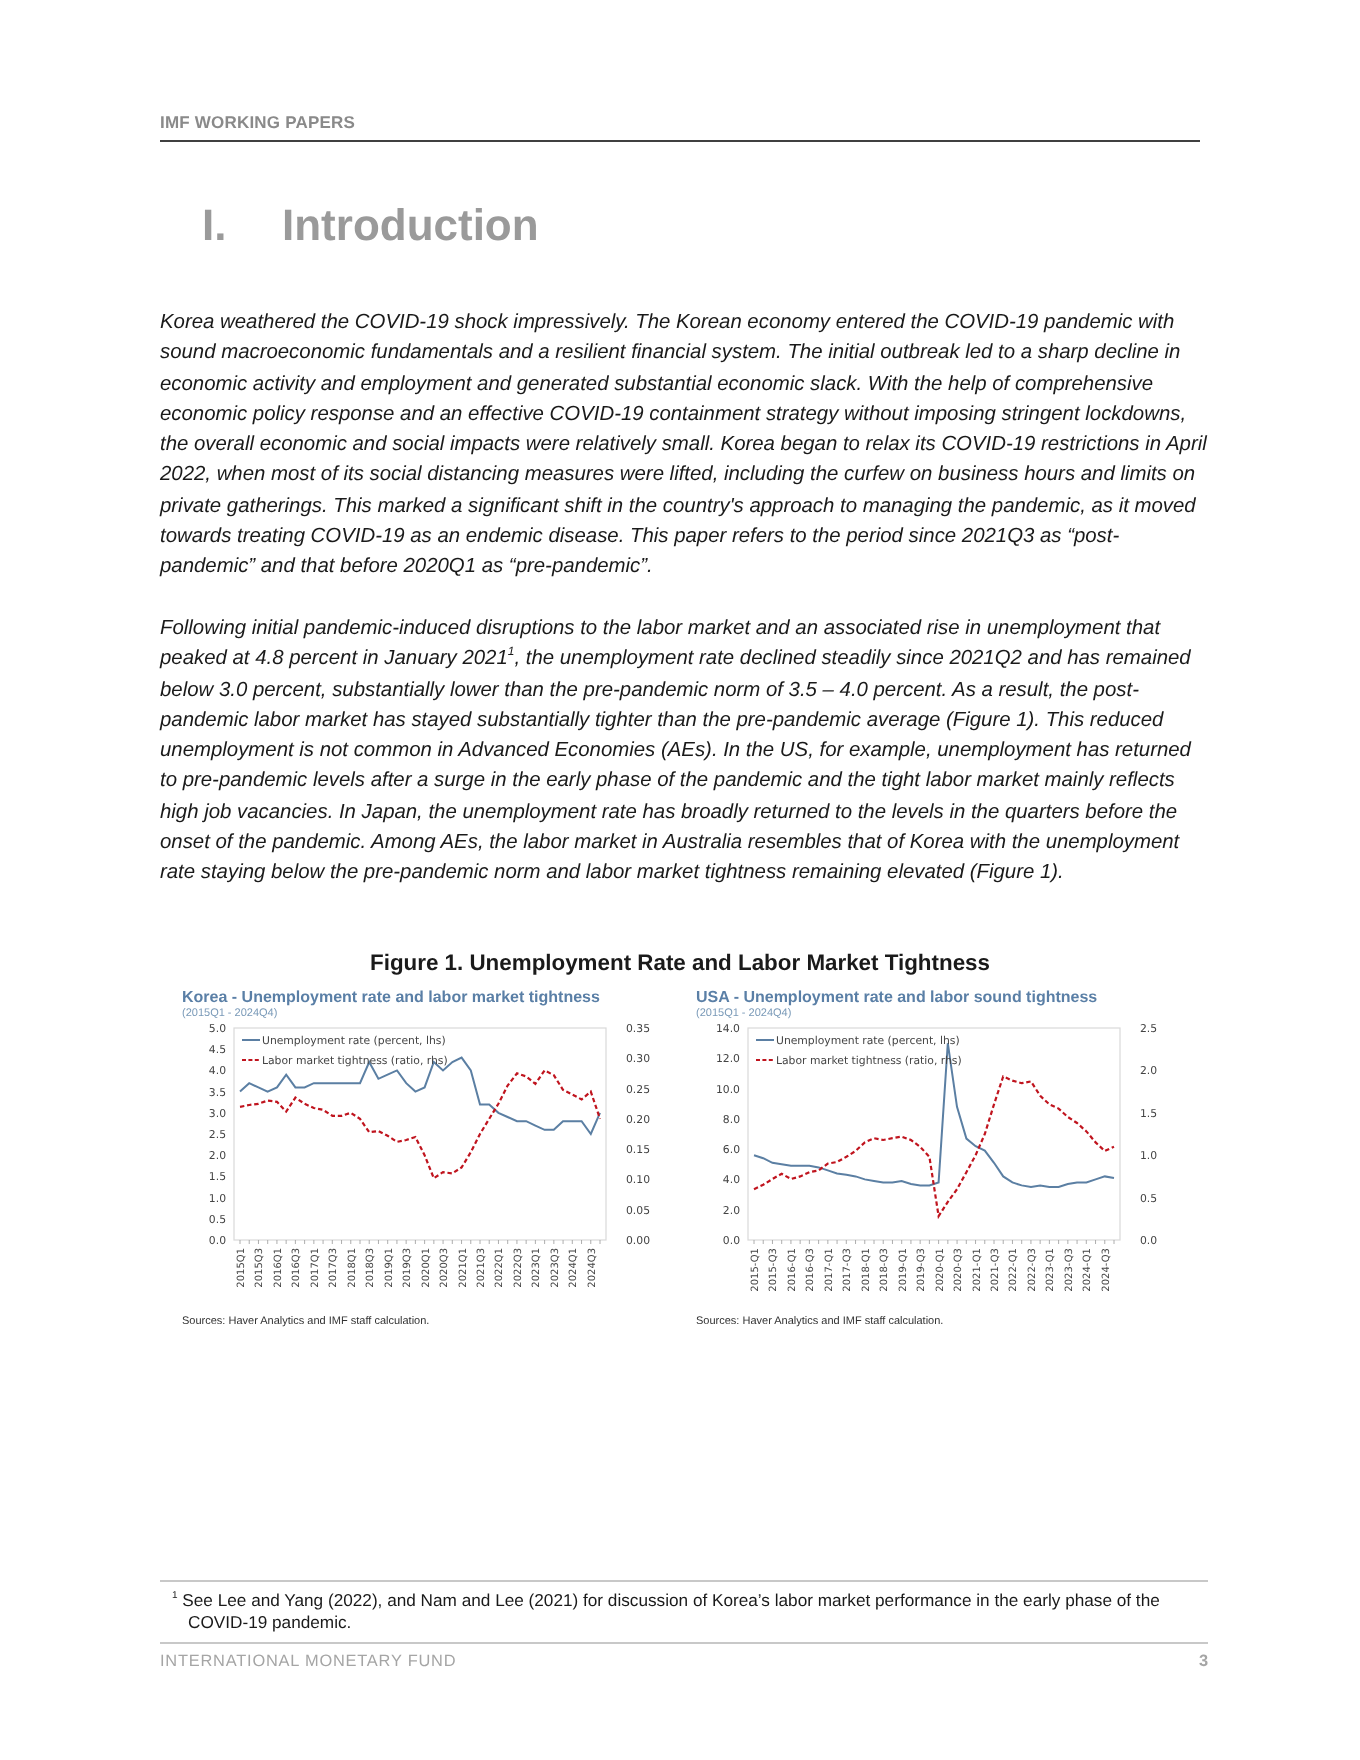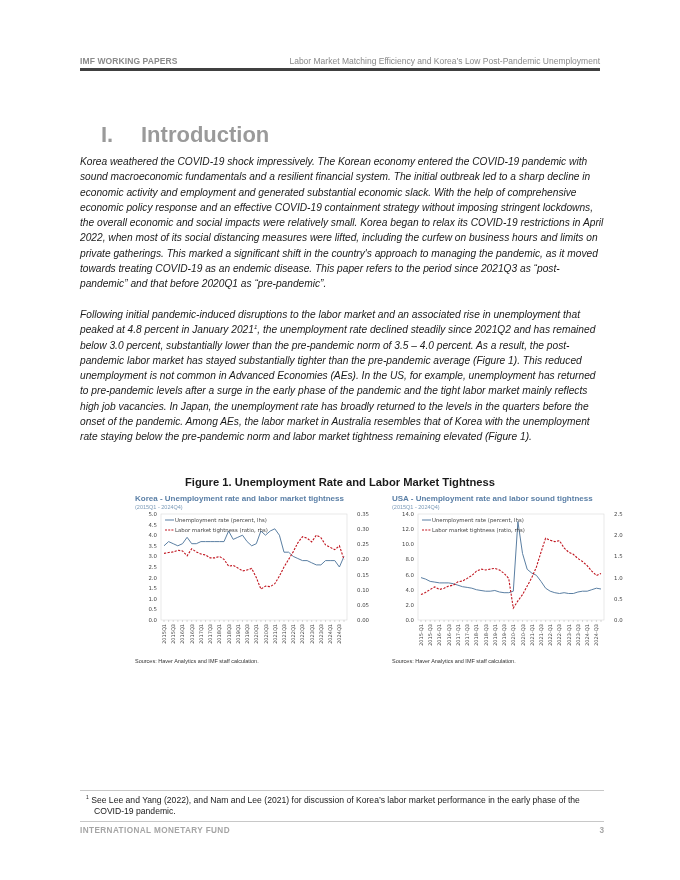--- a/index.html
+++ b/index.html
@@ -5,7 +5,7 @@
   * { margin:0; padding:0; box-sizing:border-box; }
   html, body { width:680px; height:880px; background:#fff; }
   body { position:relative; font-family:"Liberation Sans", sans-serif; color:#1a1a1a; overflow:hidden; }
-  .header { position:absolute; left:80px; top:55px; width:520px; height:16px; border-bottom:3px solid #404040; }
+  .header { position:absolute; left:80px; top:55px; width:520px; height:16px; border-bottom:1px solid #404040; }
   .header .left { position:absolute; left:0; top:1px; font-size:8.5px; font-weight:bold; color:#8a8a8a; letter-spacing:0.1px; }
   .header .right { position:absolute; right:0; top:1px; font-size:8.5px; color:#8a8a8a; }
   .section-title { position:absolute; left:101px; top:122px; font-size:22px; font-weight:bold; color:#9a9a9a; }

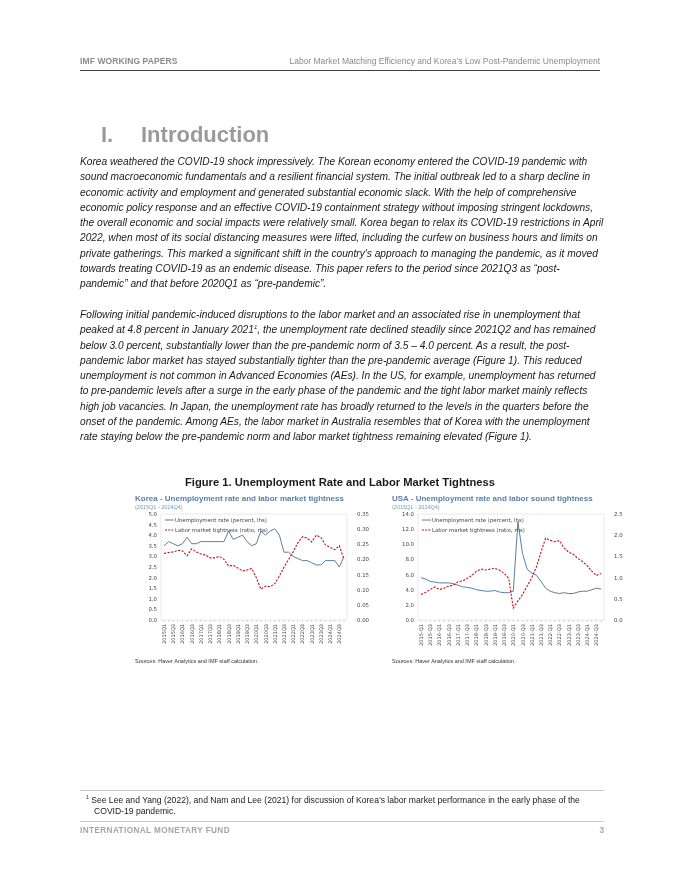--- a/index.html
+++ b/index.html
@@ -31,7 +31,6 @@
 
 <div class="header">
   <span class="left">IMF WORKING PAPERS</span>
-  <span class="right">Labor Market Matching Efficiency and Korea’s Low Post-Pandemic Unemployment</span>
 </div>
 
 <div class="section-title">

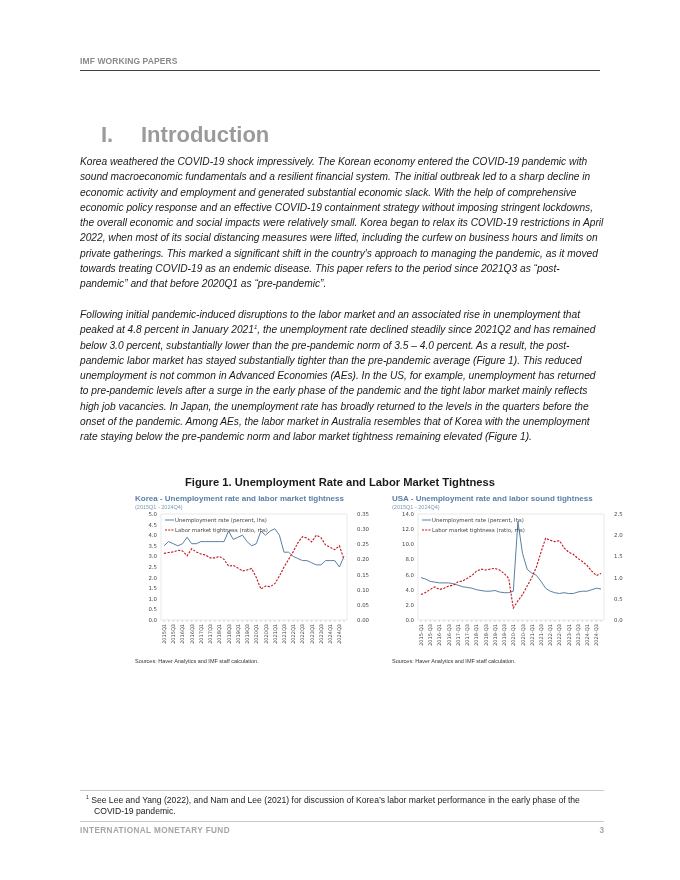--- a/index.html
+++ b/index.html
@@ -8,7 +8,7 @@
   .header { position:absolute; left:80px; top:55px; width:520px; height:16px; border-bottom:1px solid #404040; }
   .header .left { position:absolute; left:0; top:1px; font-size:8.5px; font-weight:bold; color:#8a8a8a; letter-spacing:0.1px; }
   .header .right { position:absolute; right:0; top:1px; font-size:8.5px; color:#8a8a8a; }
-  .section-title { position:absolute; left:101px; top:122px; font-size:22px; font-weight:bold; color:#9a9a9a; }
+  .section-title { position:absolute; left:101px; top:100px; font-size:22px; font-weight:bold; color:#9a9a9a; }
   .section-title .num { display:inline-block; width:40px; }
   .para { position:absolute; left:80px; width:524px; font-size:10.2px; line-height:15.3px; color:#1a1a1a;font-style:italic; }
   .para sup { font-size:6px; vertical-align:super; line-height:0; }

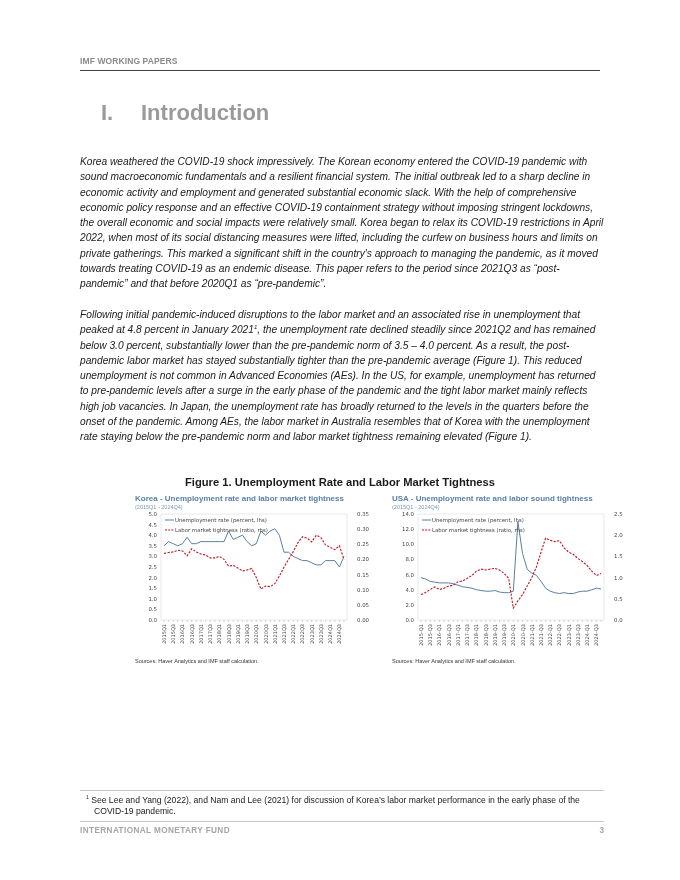--- a/index.html
+++ b/index.html
@@ -13,7 +13,7 @@
   .para { position:absolute; left:80px; width:524px; font-size:10.2px; line-height:15.3px; color:#1a1a1a;font-style:italic; }
   .para sup { font-size:6px; vertical-align:super; line-height:0; }
   .fig-title { position:absolute; left:0; width:680px; top:476px; text-align:center; font-size:11.2px; font-weight:bold; }
-  .chart { position:absolute;margin-left:44px; }
+  .chart { position:absolute; }
   .chart-title { font-size:8px; font-weight:bold; color:#5a7fa6; white-space:nowrap; }
   .chart-sub { font-size:5.5px; color:#7a9ab8; margin-top:1px; }
   .chart svg { display:block; }

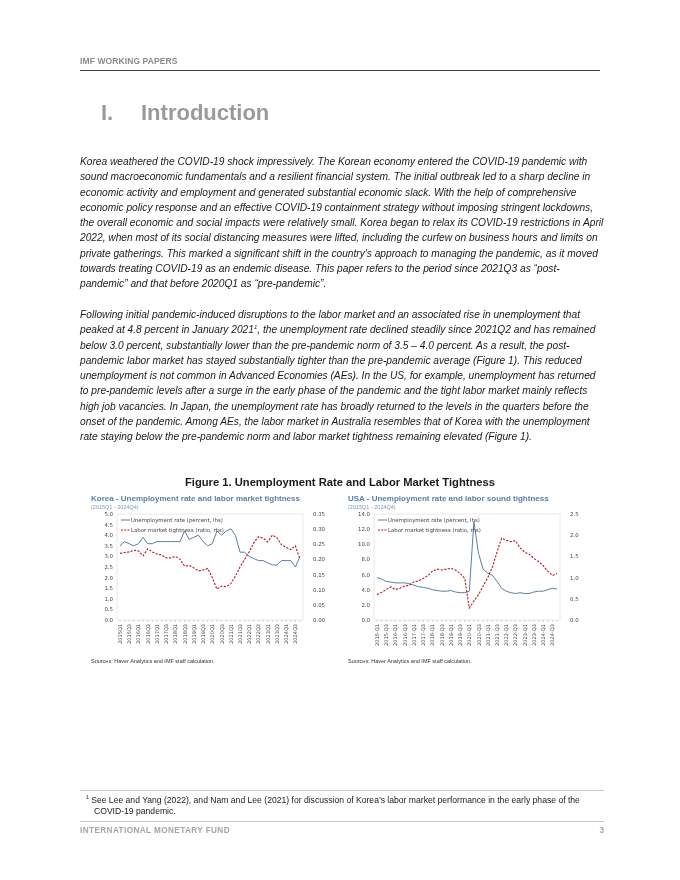--- a/index.html
+++ b/index.html
@@ -23,7 +23,7 @@
   .footnote sup { font-size:5px; vertical-align:super; line-height:0; }
   .footer-rule { position:absolute; left:80px; top:821px; width:524px; border-top:1px solid #c8c8c8; }
   .footer { position:absolute; left:80px; top:826px; width:524px; height:12px; }
-  .footer .left { position:absolute; left:0; top:0; font-size:8.2px; font-weight:bold; color:#a5a5a5; letter-spacing:0.4px; }
+  .footer .left { position:absolute; left:0; top:0; font-size:8.2px; font-weight:normal; color:#a5a5a5; letter-spacing:0.4px; }
   .footer .right { position:absolute; right:0; top:0; font-size:8.2px; font-weight:bold; color:#a5a5a5; }
 </style>
 </head>

